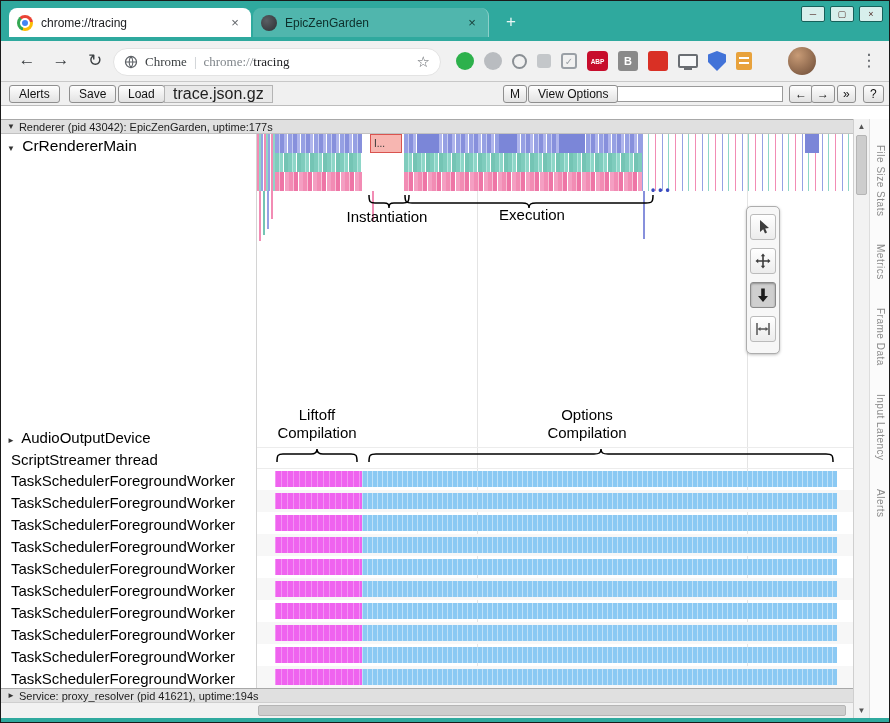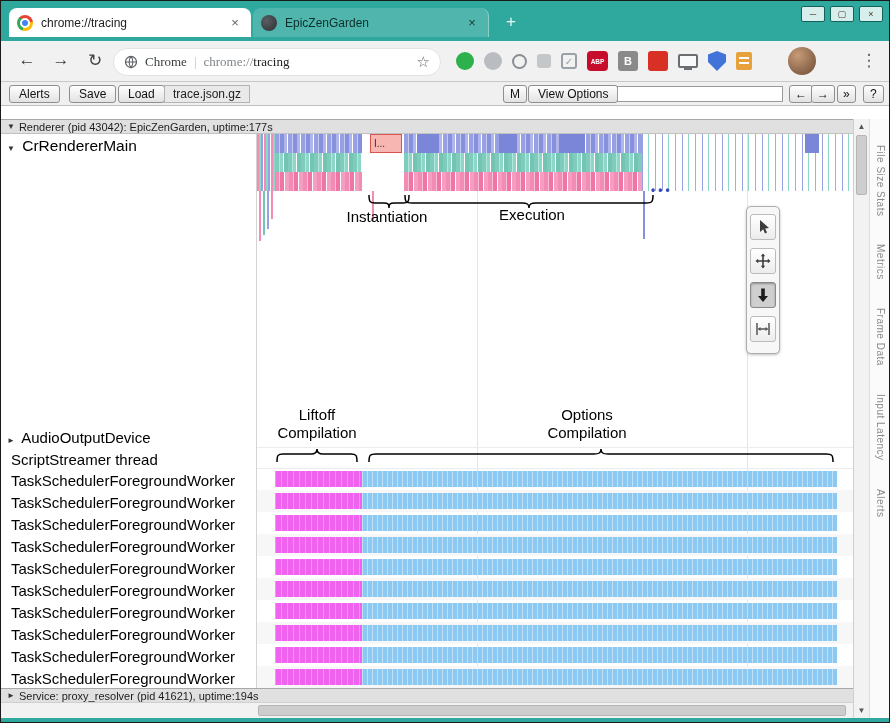--- a/index.html
+++ b/index.html
@@ -62,7 +62,7 @@
   .tbtn{position:absolute;top:3px;height:18px;border:1px solid #8f8f8f;border-radius:3px;
         background:linear-gradient(#fefefe,#e2e2e2);font-size:12px;padding:0 9px;
         display:flex;align-items:center;color:#111;white-space:nowrap;}
-  .tfile{position:absolute;top:3px;height:18px;border:1px solid #b4b4b4;background:#e9e9e9;font-size:12px;
+  .tfile{position:absolute;top:3px;height:18px;border:1px solid #b4b4b4;background:#e9e9e9;font-size:16px;
          padding:0 8px;display:flex;align-items:center;color:#222;}
   .tsearch{position:absolute;top:4px;left:616px;width:166px;height:16px;border:1px solid #9a9a9a;background:#fff;
            font-size:11px;padding:0 4px;font-family:"Liberation Sans",sans-serif;}

